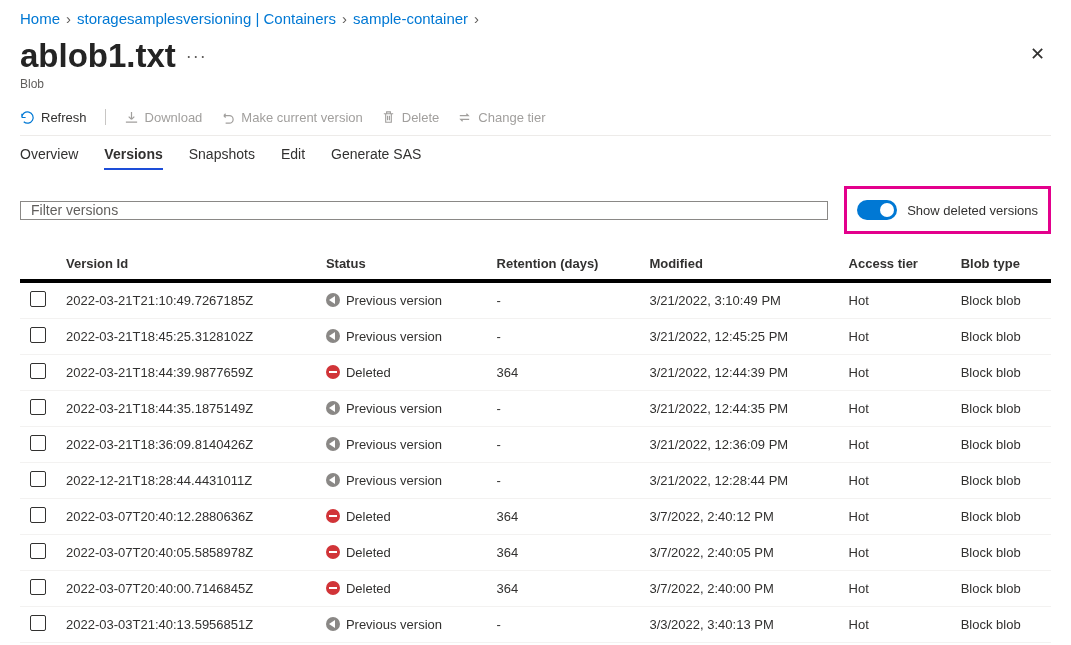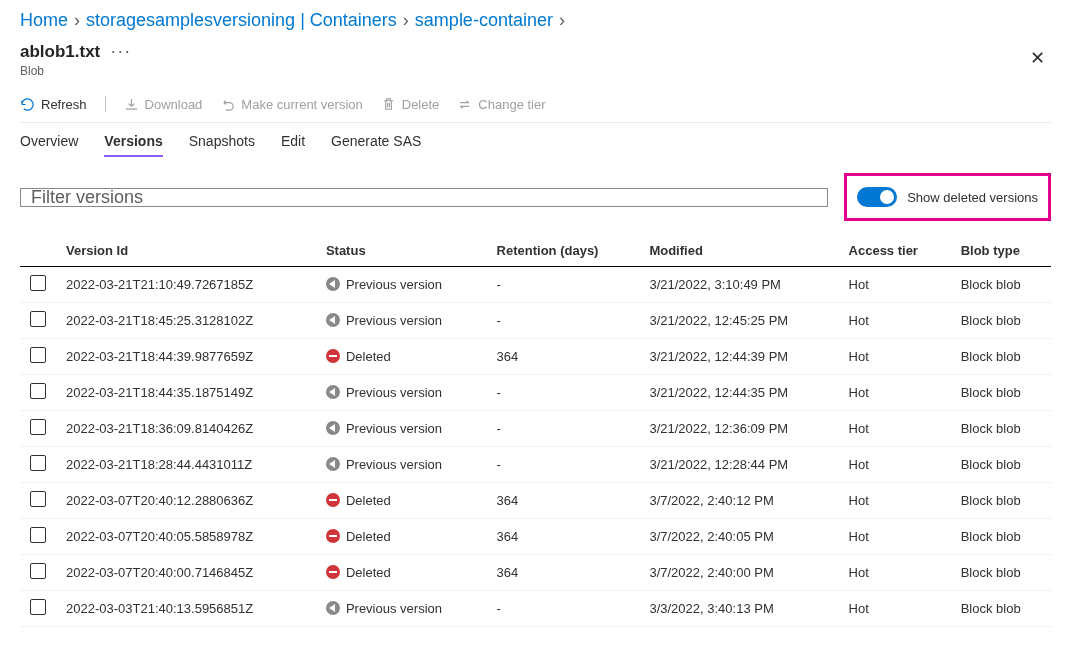--- a/index.html
+++ b/index.html
@@ -13,7 +13,7 @@
   }
 
   
-  .breadcrumb { display: flex; align-items: flex-end; gap: 6px; font-size: 18px; margin-bottom: 10px; }
+  .breadcrumb { display: flex; align-items: flex-end; gap: 6px; font-size: 15px; margin-bottom: 10px; }
   .breadcrumb a { color: #0078d4; text-decoration: none; cursor: pointer; }
   .breadcrumb .sep { color: #605e5c; }
 

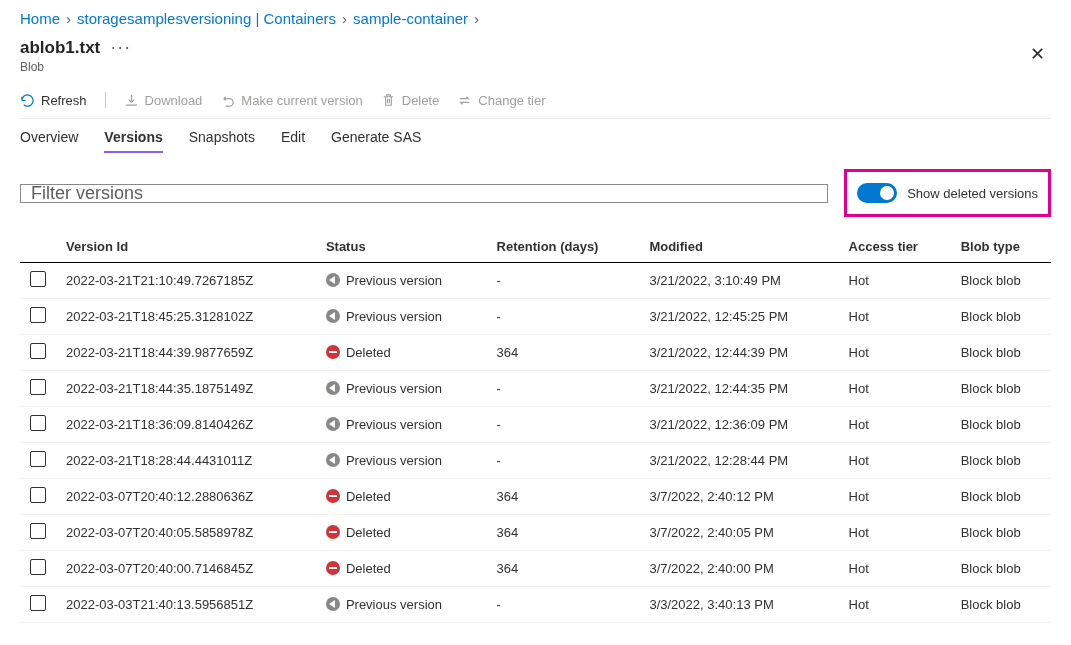--- a/index.html
+++ b/index.html
@@ -21,7 +21,7 @@
   .title-row { display: flex; align-items: flex-start; justify-content: space-between; }
   .title-left { display: flex; flex-direction: column; }
   .title-name-row { display: flex; align-items: center; gap: 10px; }
-  .page-title { font-size: 17px; font-weight: 600; margin: 0; color: #242424; }
+  .page-title { font-size: 33px; font-weight: 600; margin: 0; color: #242424; }
   .more-dots { font-size: 18px; color: #605e5c; cursor: pointer; letter-spacing: 1px; }
   .subtitle { font-size: 12px; color: #605e5c; margin-top: 2px; }
   .close-x { font-size: 18px; color: #323130; cursor: pointer; padding: 6px; }

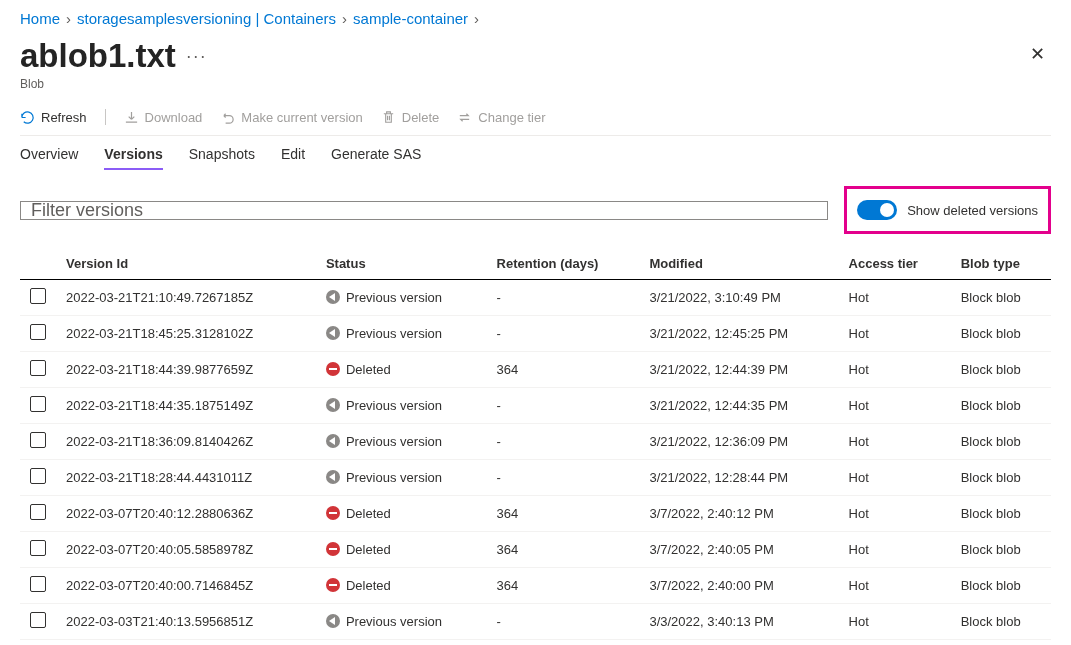--- a/index.html
+++ b/index.html
@@ -36,7 +36,7 @@
   
   .tabs { display: flex; gap: 26px; margin-top: 10px; margin-bottom: 16px; font-size: 14px; }
   .tab { cursor: pointer; padding-bottom: 6px; color: #323130; }
-  .tab.active { border-bottom: 2px solid #8b5cf6; font-weight: 600; }
+  .tab.active { border-bottom: 2px solid #1d4ed8; font-weight: 600; }
 
   
   .filter-row { display: flex; align-items: center; gap: 16px; margin-bottom: 14px; }

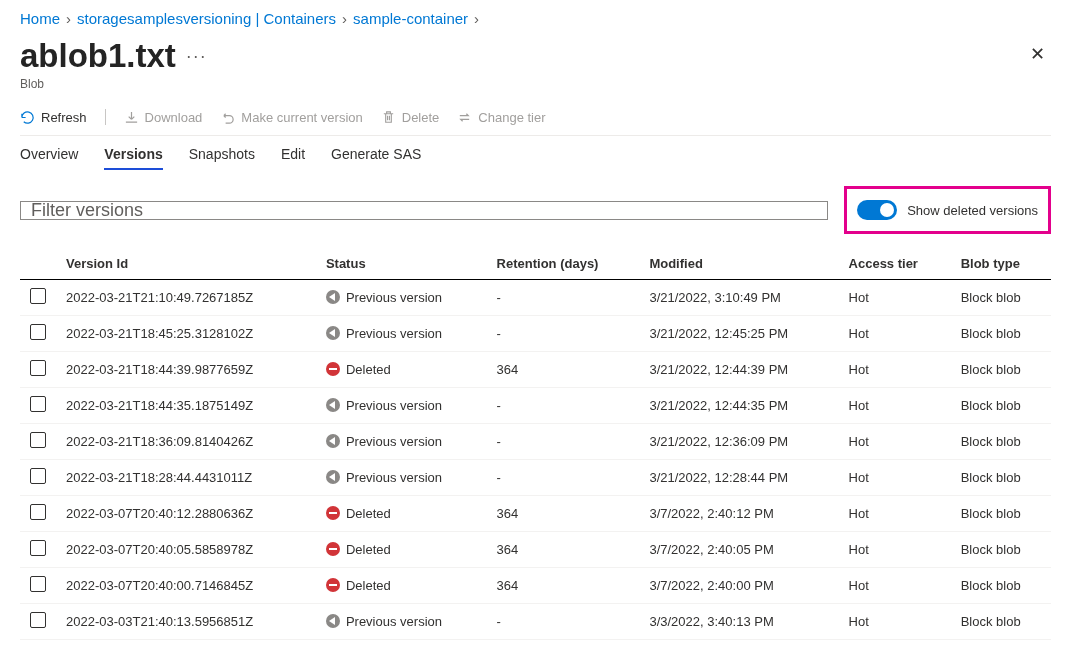--- a/index.html
+++ b/index.html
@@ -45,7 +45,7 @@
     border: 1px solid #8a8886;
     height: 19px;
     padding: 0 10px;
-    font-size: 18px;
+    font-size: 14px;
     color: #323130;
   }
   .filter-input::placeholder { color: #605e5c; }

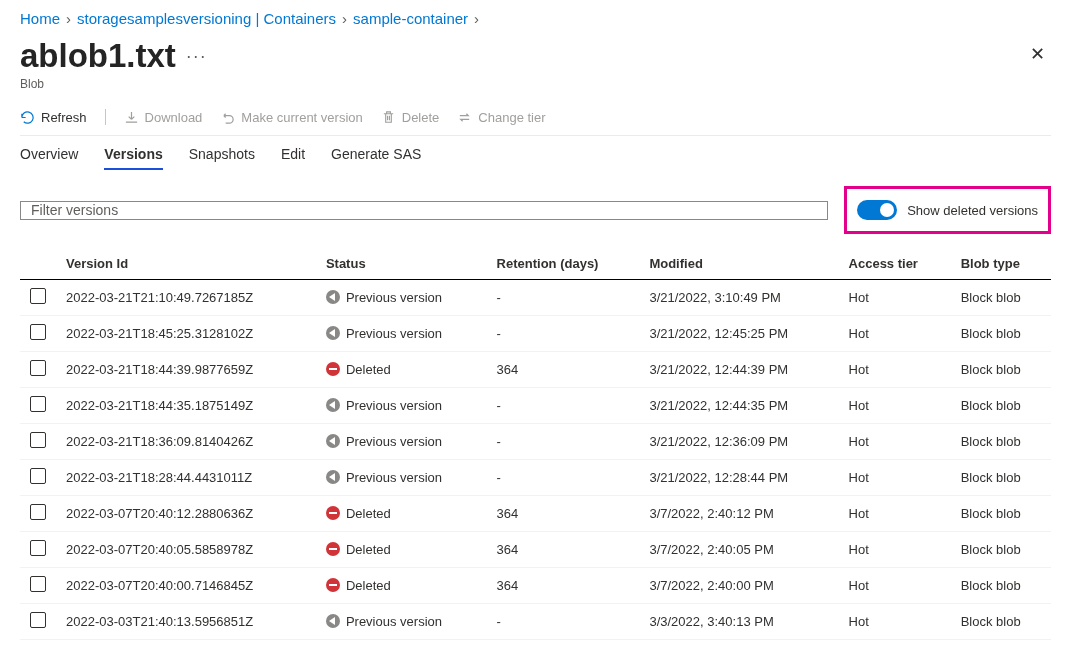--- a/index.html
+++ b/index.html
@@ -62,7 +62,7 @@
   .table-scroll { overflow-x: auto; padding-bottom: 8px; }
   table { border-collapse: collapse; width: 100%; min-width: 1000px; }
   th, td { text-align: left; font-size: 13px; padding: 8px 10px; white-space: nowrap; }
-  th { font-weight: 600; border-bottom: 1px solid #000000; color: #323130; }
+  th { font-weight: 600; border-bottom: 4px solid #000000; color: #323130; }
   tbody tr { border-bottom: 1px solid #f3f2f1; }
   .chk { width: 28px; }
   .chk-box {

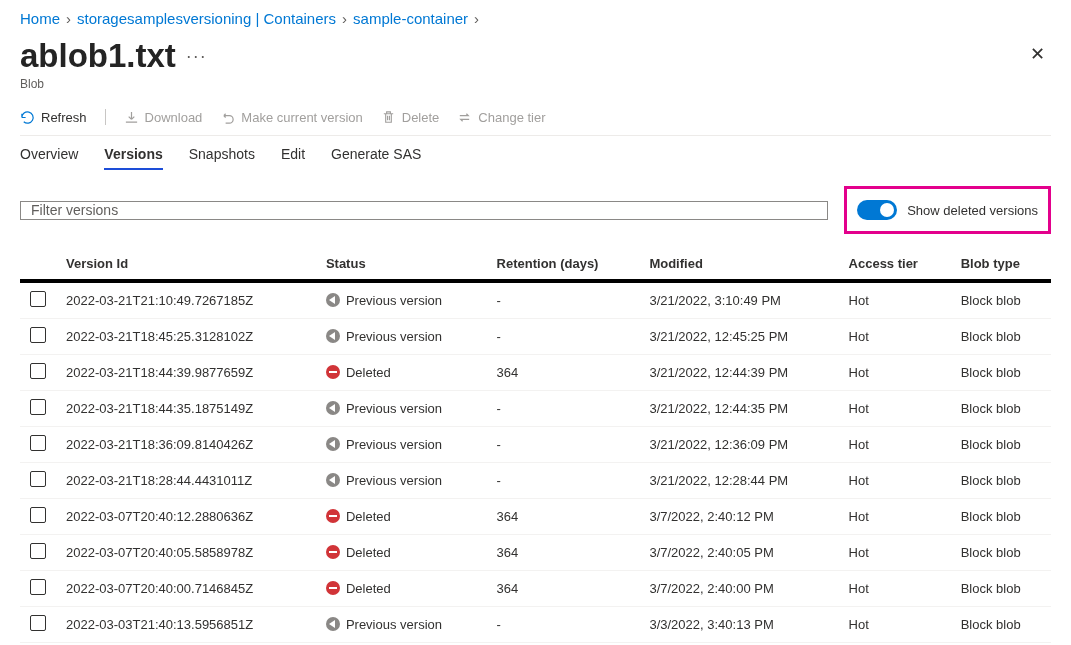--- a/index.html
+++ b/index.html
@@ -251,7 +251,7 @@
         </tr>
         <tr>
           <td class="chk"><span class="chk-box"></span></td>
-          <td>2022-03-21T18:28:44.4431011Z</td>
+          <td>2022-12-21T18:28:44.4431011Z</td>
           <td>
             <div class="status-cell">
               <span class="icon-prev"></span>

